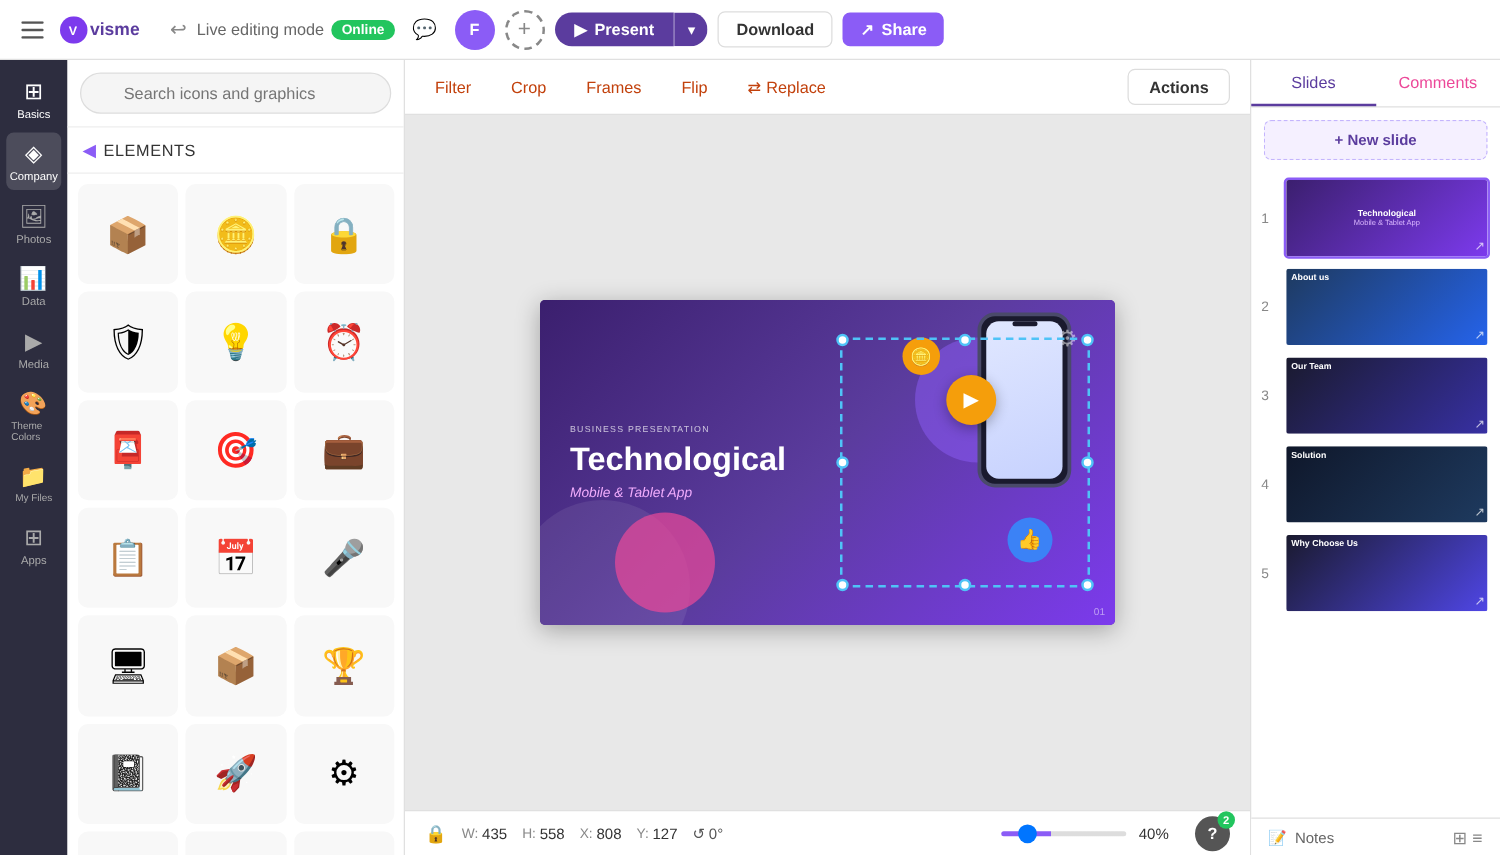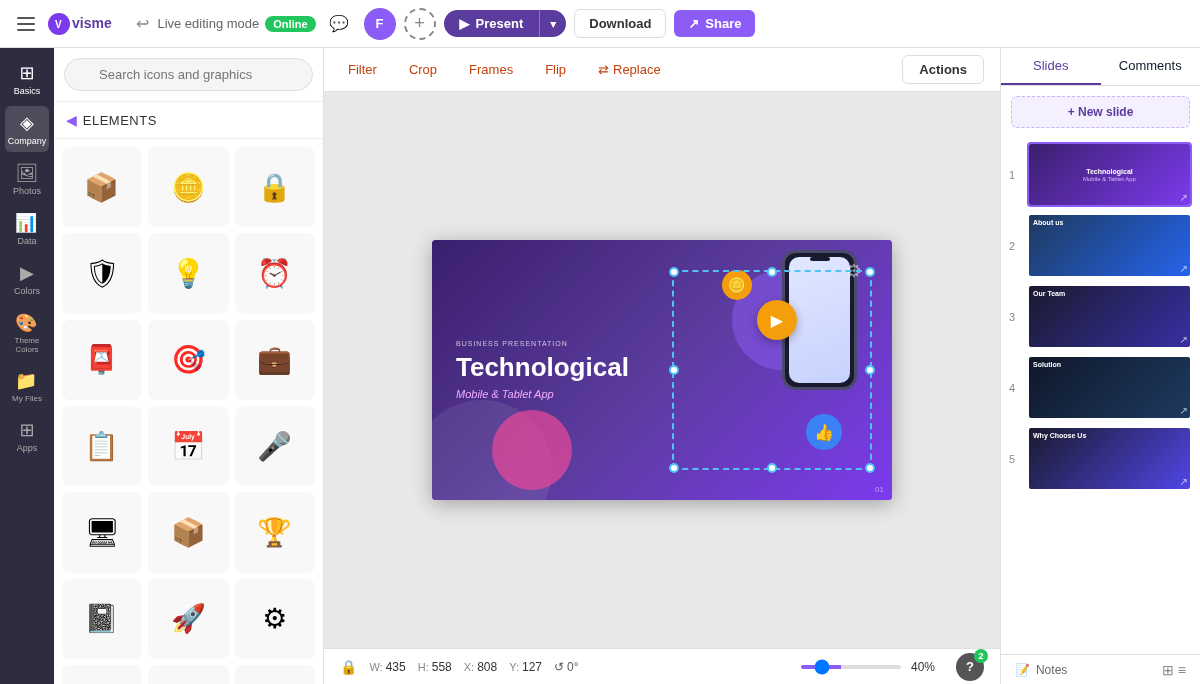--- a/index.html
+++ b/index.html
@@ -95,7 +95,7 @@
     
     .right-panel { width: 200px; background: #fff; border-left: 1px solid #e0e0e0; display: flex; flex-direction: column; flex-shrink: 0; }
     .tabs-row { display: flex; border-bottom: 1px solid #e0e0e0; }
-    .tab-item { flex: 1; padding: 10px 0; text-align: center; font-size: 13px; font-weight: 500; color: #0f172a; cursor: pointer; border-bottom: 2px solid transparent; }
+    .tab-item { flex: 1; padding: 10px 0; text-align: center; font-size: 13px; font-weight: 500; color: #ec4899; cursor: pointer; border-bottom: 2px solid transparent; }
     .tab-item.active { color: #5b3c9e; border-bottom: 2px solid #5b3c9e; }
     .new-slide-btn { margin: 10px; padding: 8px; background: #f5f0ff; color: #5b3c9e; border: 1px dashed #c4b5fd; border-radius: 6px; font-size: 12px; font-weight: 600; cursor: pointer; text-align: center; }
     .slides-list { flex: 1; overflow-y: auto; padding: 4px 8px; display: flex; flex-direction: column; gap: 6px; }

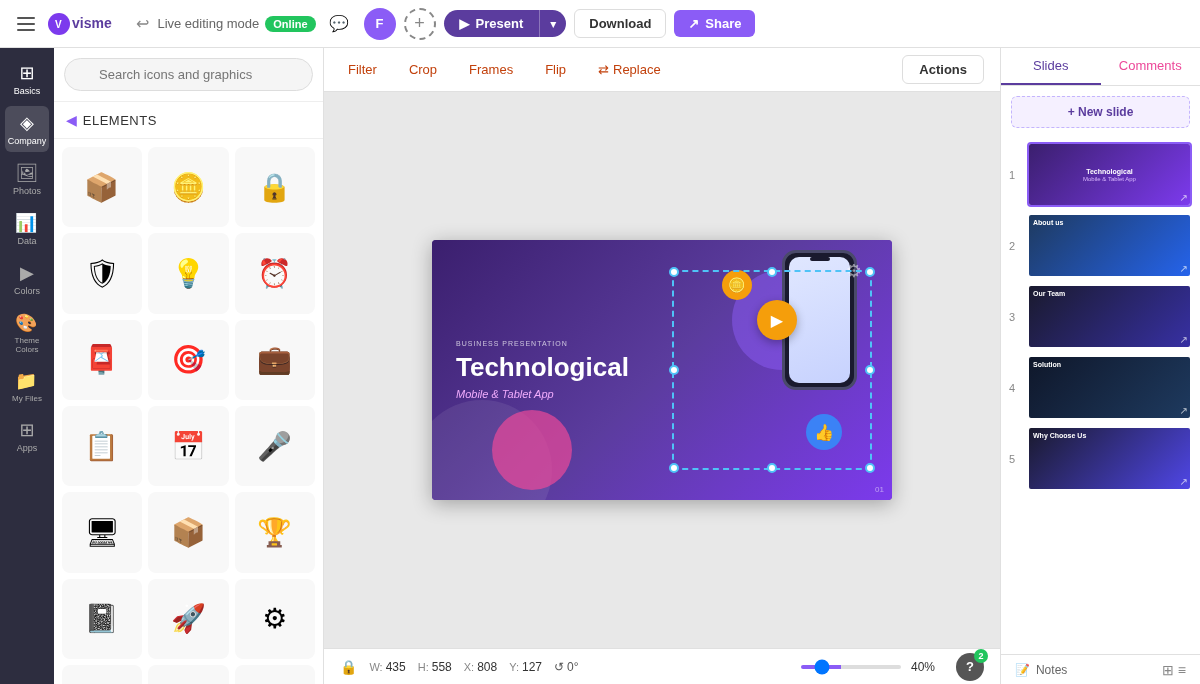--- a/index.html
+++ b/index.html
@@ -34,7 +34,7 @@
     .sidebar-item { width: 44px; padding: 6px 4px; display: flex; flex-direction: column; align-items: center; gap: 2px; cursor: pointer; border-radius: 6px; color: #aaa; }
     .sidebar-item.active { color: #fff; }
     .sidebar-icon { font-size: 18px; }
-    .sidebar-label { font-size: 9px; text-align: center; }
+    .sidebar-label { font-size: 9px; }
 
     
     .elements-panel { width: 270px; background: #fff; border-right: 1px solid #e0e0e0; display: flex; flex-direction: column; flex-shrink: 0; justify-content: center; }

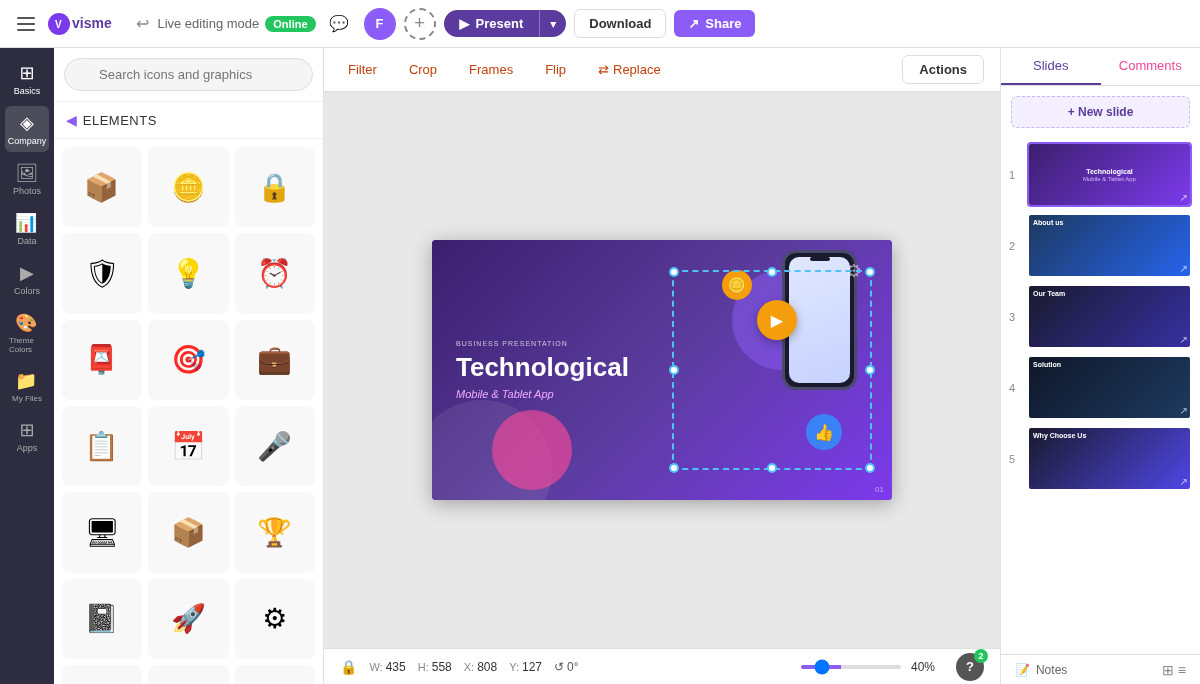--- a/index.html
+++ b/index.html
@@ -185,7 +185,7 @@
     </div>
     <div class="sidebar-item">
       <span class="sidebar-icon">▶</span>
-      <span class="sidebar-label">Colors</span>
+      <span class="sidebar-label">Media</span>
     </div>
     <div class="sidebar-item">
       <span class="sidebar-icon">🎨</span>

